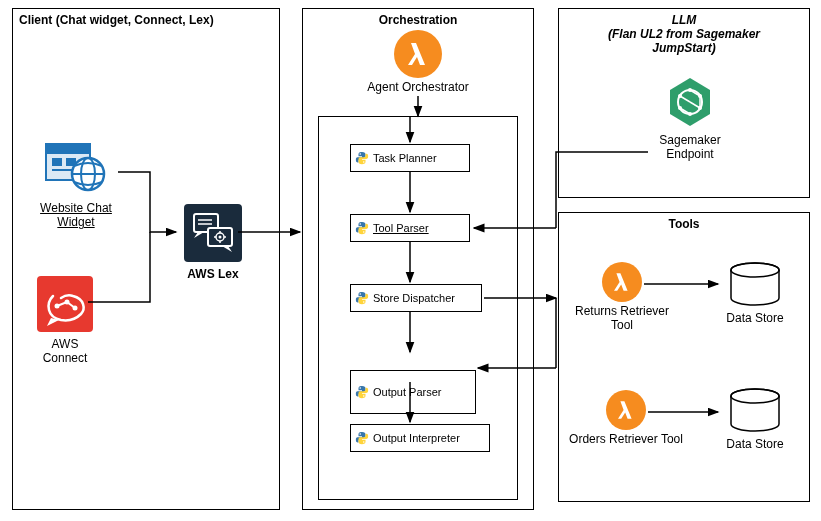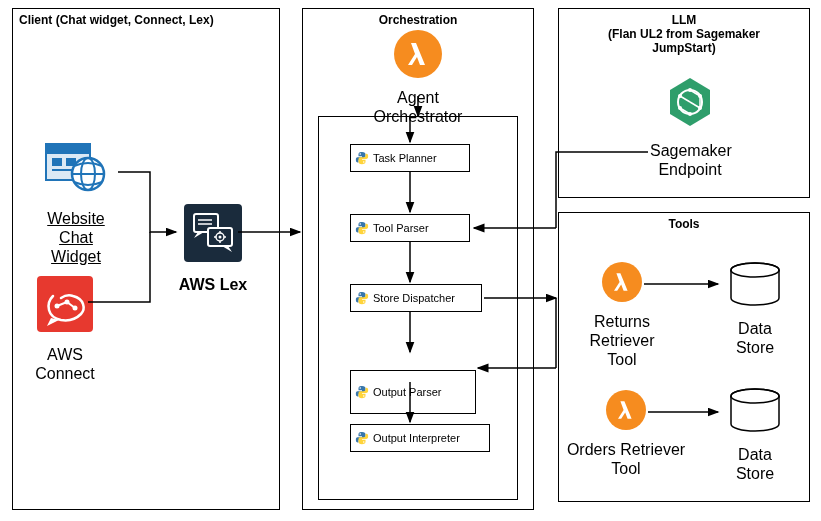--- a/index.html
+++ b/index.html
@@ -134,7 +134,7 @@
 </div>
 
 <div class="panel" style="left:558px; top:8px; width:252px; height:190px;">
-  <div class="panel-title" style="white-space:pre-line;">LLM
+  <div class="panel-title" style="white-space:pre-line;font-style:italic;">LLM
 (Flan UL2 from Sagemaker
 JumpStart)</div>
 </div>

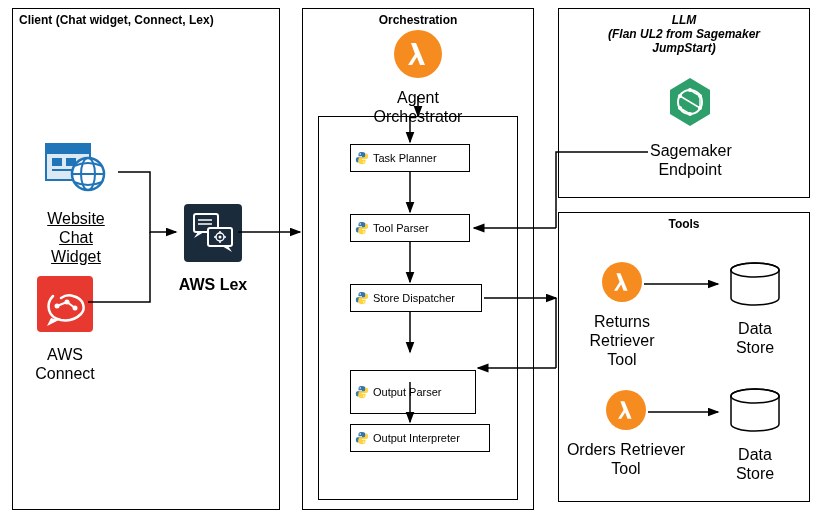--- a/index.html
+++ b/index.html
@@ -7,7 +7,7 @@
   .panel { position: absolute; border: 1px solid #000; }
   .panel-title { font-weight: bold; text-align: center; padding: 4px 6px; }
   .node { position: absolute; text-align: center; }
-  .node-label { font-size: 16px; margin-top: 10px; line-height: 1.2; }
+  .node-label { font-size: 12px; margin-top: 2px; line-height: 1.2; }
   .step-box { position: absolute; border: 1px solid #000; padding: 4px; font-size: 11px; text-align: center; display: flex; align-items: center; }
   .py-icon { width: 14px; height: 14px; margin-right: 4px; flex-shrink: 0; }
   svg.arrows { position: absolute; top:0; left:0; width:821px; height:521px; pointer-events:none; }

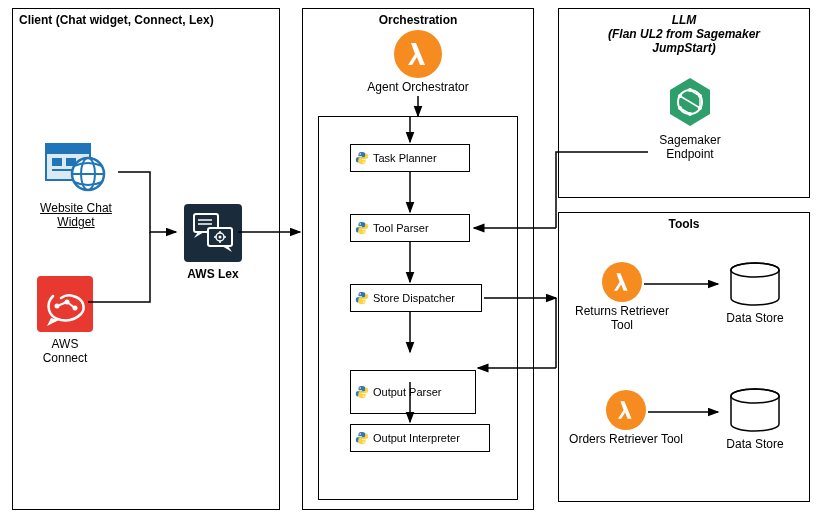--- a/index.html
+++ b/index.html
@@ -96,7 +96,7 @@
     </svg>
   <span>Task Planner</span>
 </div>
-<div class="step-box" style="left:350px; top:214px; width:120px; height:28px;">
+<div class="step-box" style="left:350px; top:214px; width:120px; height:28px;text-decoration:underline;">
   <svg class="py-icon" viewBox="0 0 16 16">
       <path d="M8 1 C4 1 4 3 4 4 L4 6 L8 6 L8 7 L3 7 C1 7 1 9 1 10 C1 11 1 13 3 13 L4 13 L4 11 C4 9 6 9 7 9 L10 9 C12 9 12 7 12 6 L12 4 C12 2 11 1 8 1 Z" fill="#3776ab"></path>
       <circle cx="6" cy="3.5" r="0.9" fill="#fff"></circle>

